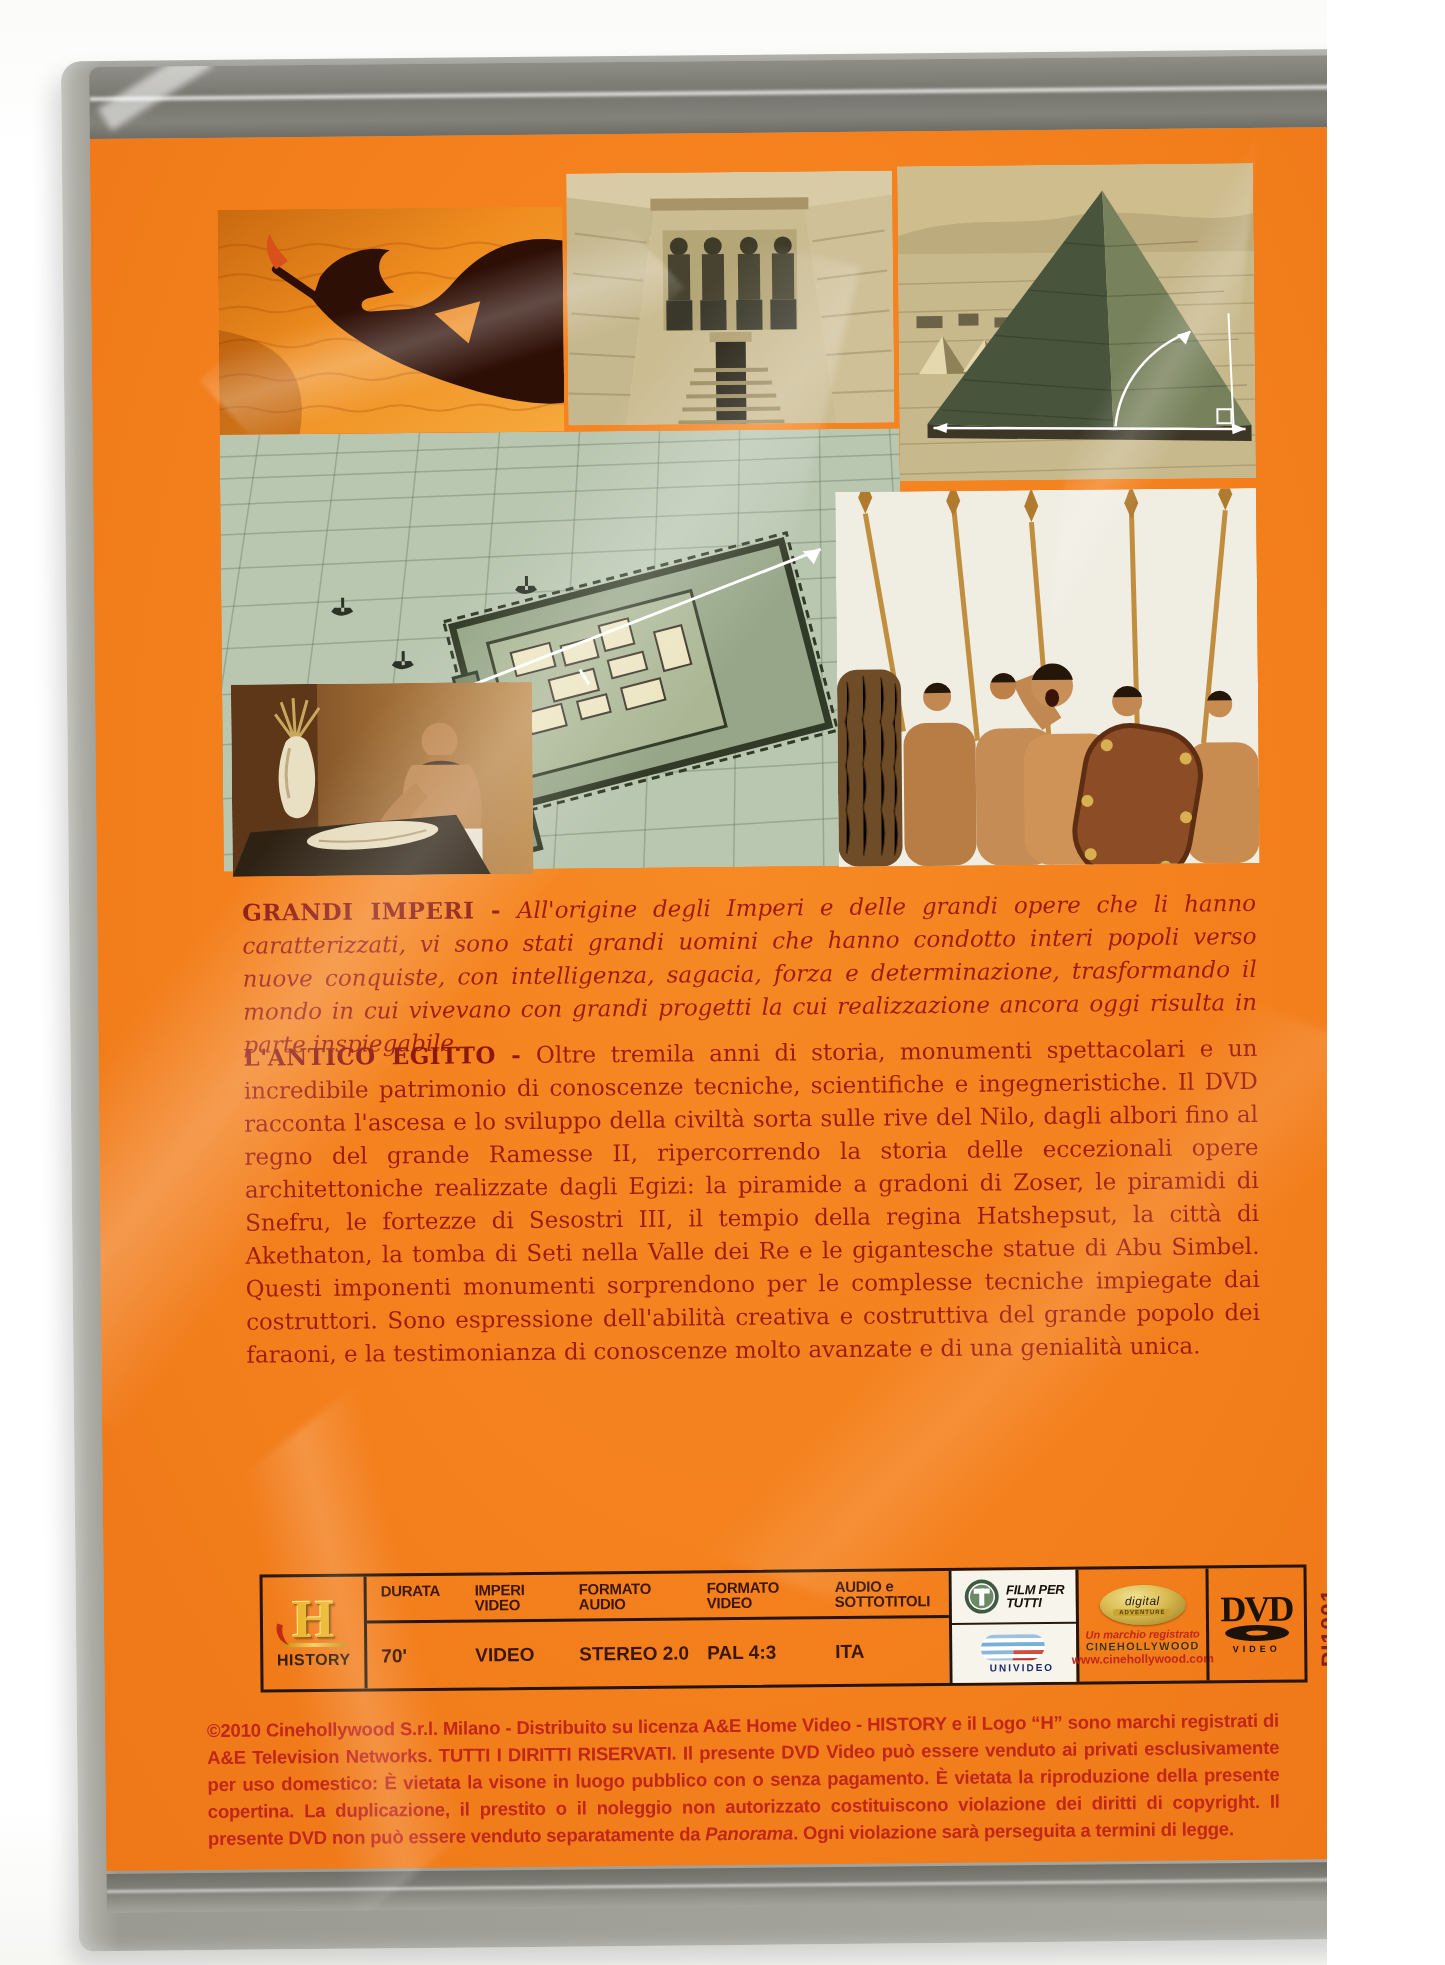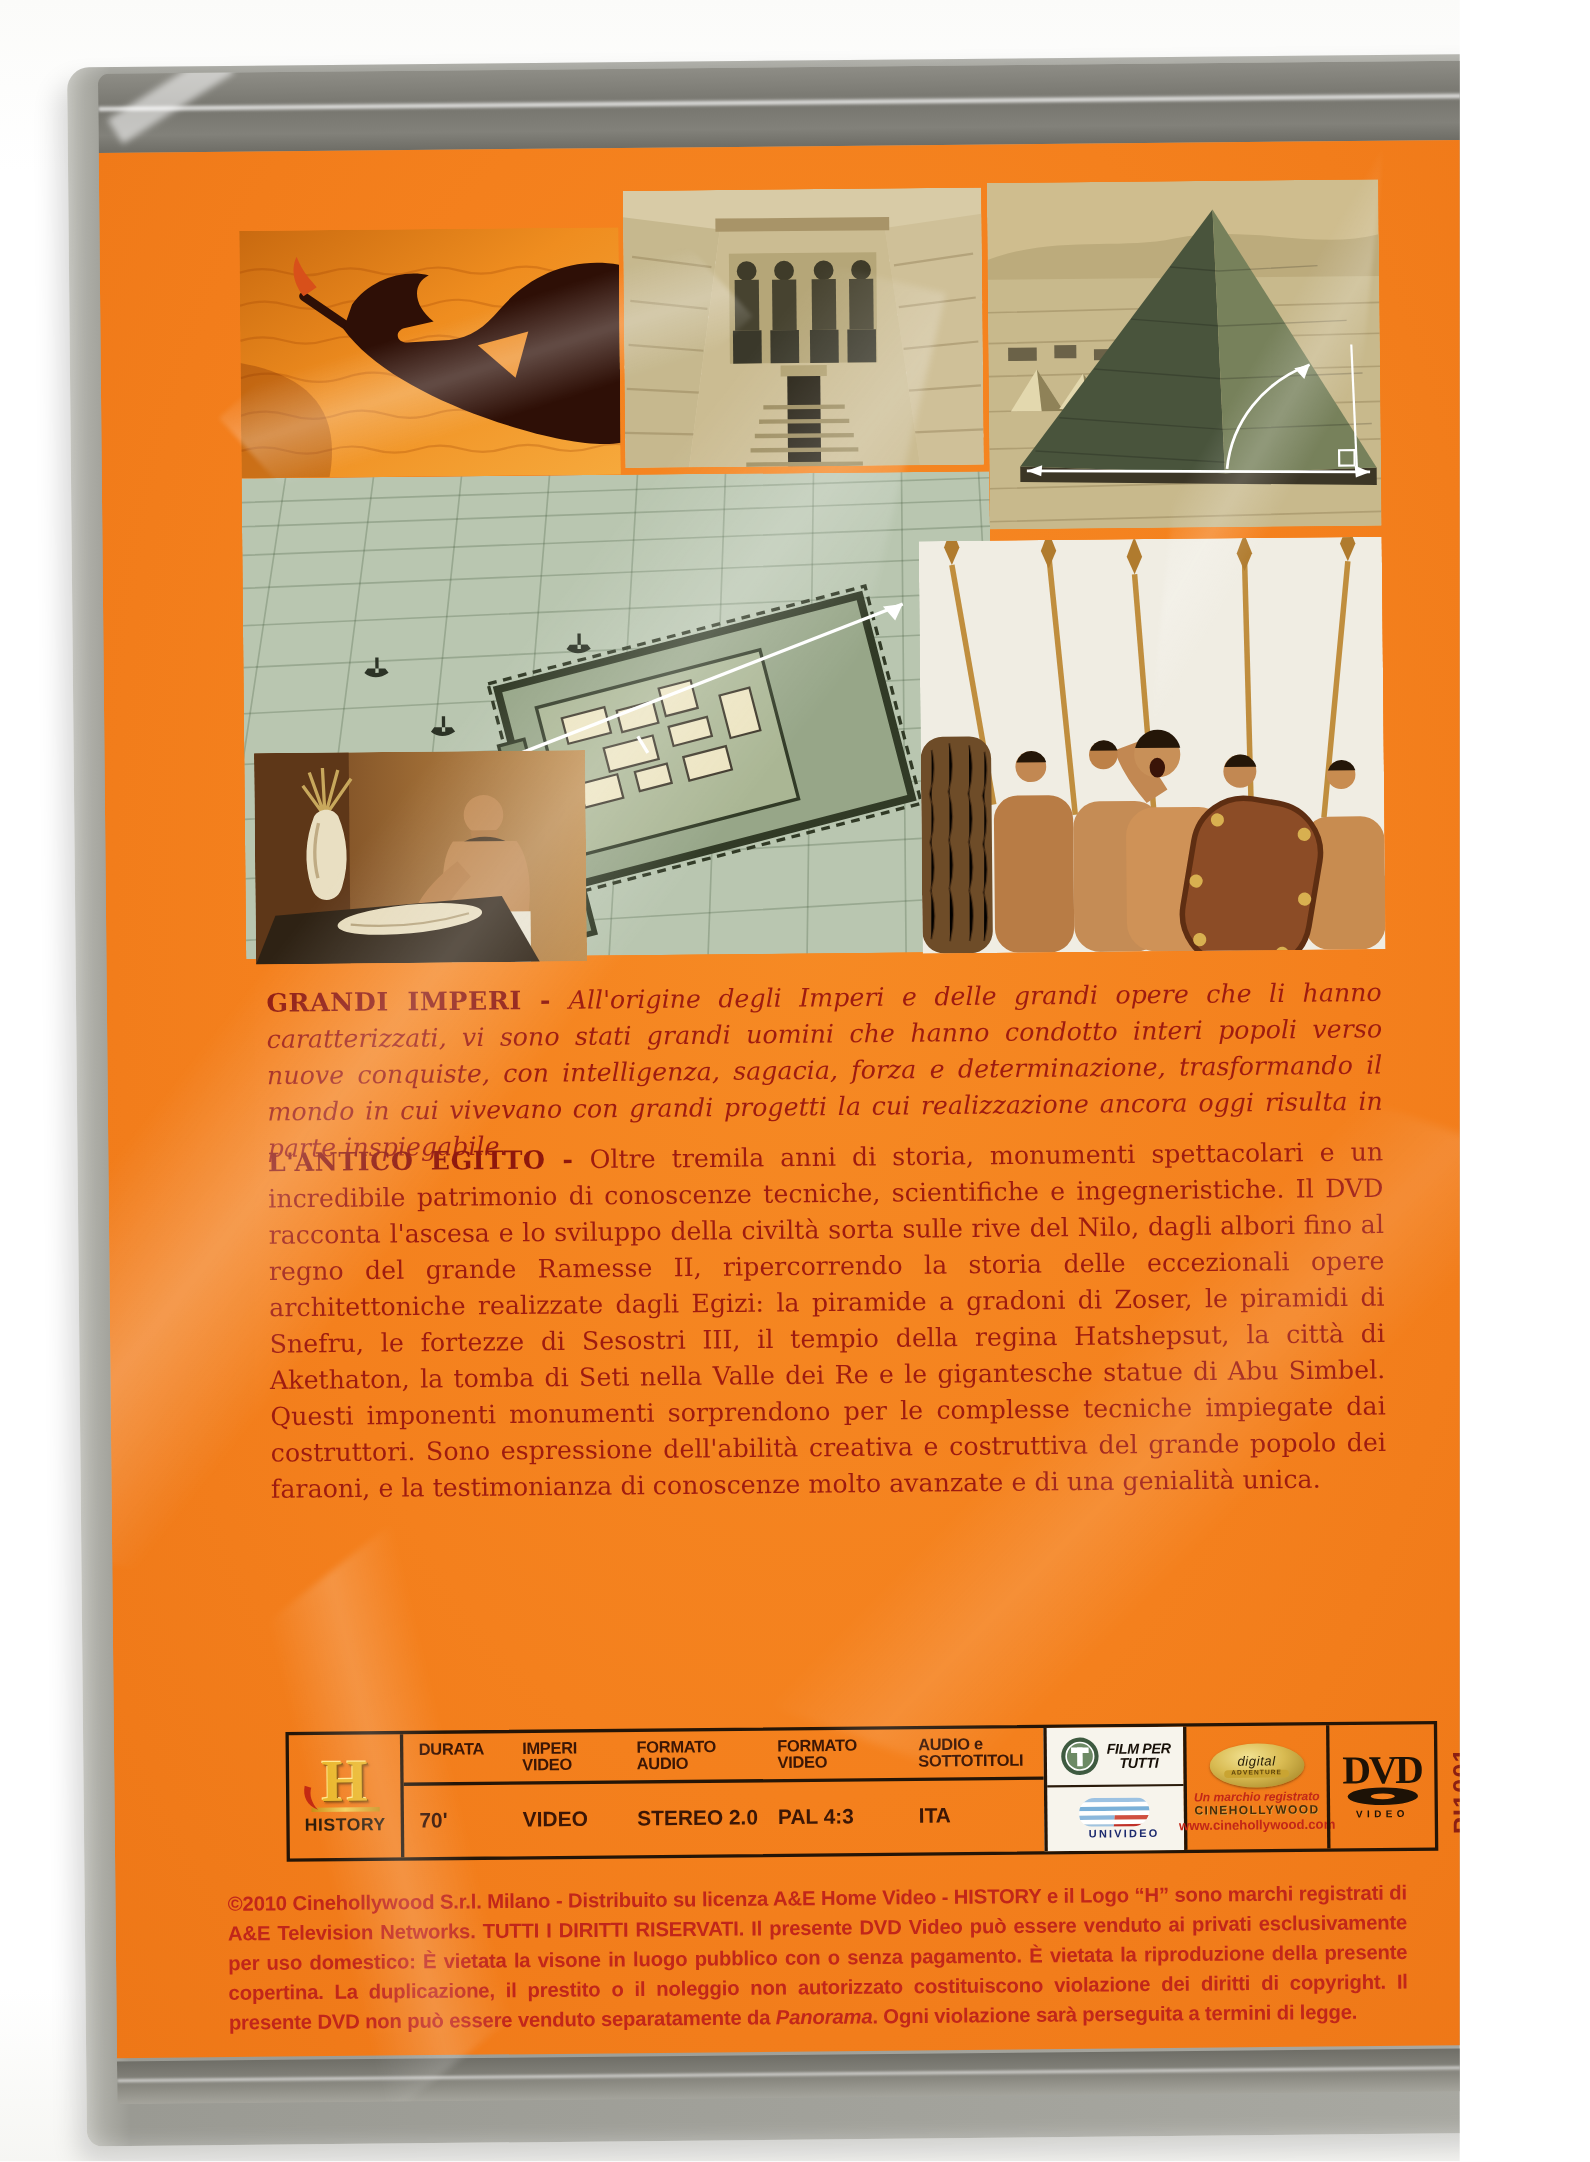--- a/index.html
+++ b/index.html
@@ -54,7 +54,7 @@
   .vcell{padding-left:14px;color:#3c1605;font-weight:700;font-size:19px;}
   .ftbox{width:127px;border-left:3px solid #241507;box-sizing:border-box;background:#f7f4ec;display:flex;flex-direction:column;}
   .ft-top{height:52px;border-bottom:2px solid #2a1a0a;display:flex;align-items:center;justify-content:center;gap:5px;}
-  .ft-text{font-size:13px;line-height:13px;font-weight:900;font-style:italic;color:#181008;text-align:center;letter-spacing:-0.3px;}
+  .ft-text{font-size:13px;line-height:13px;font-weight:900;font-style:italic;color:#181008;text-align:left;letter-spacing:-0.3px;}
   .ft-bottom{flex:1;display:flex;flex-direction:column;align-items:center;justify-content:center;}
   .univideo-label{font-size:10px;font-weight:900;letter-spacing:2px;color:#1c2a6e;margin-top:1px;padding-left:15px;}
   .digbox{width:130px;border-left:3px solid #241507;box-sizing:border-box;display:flex;flex-direction:column;align-items:center;justify-content:center;}

